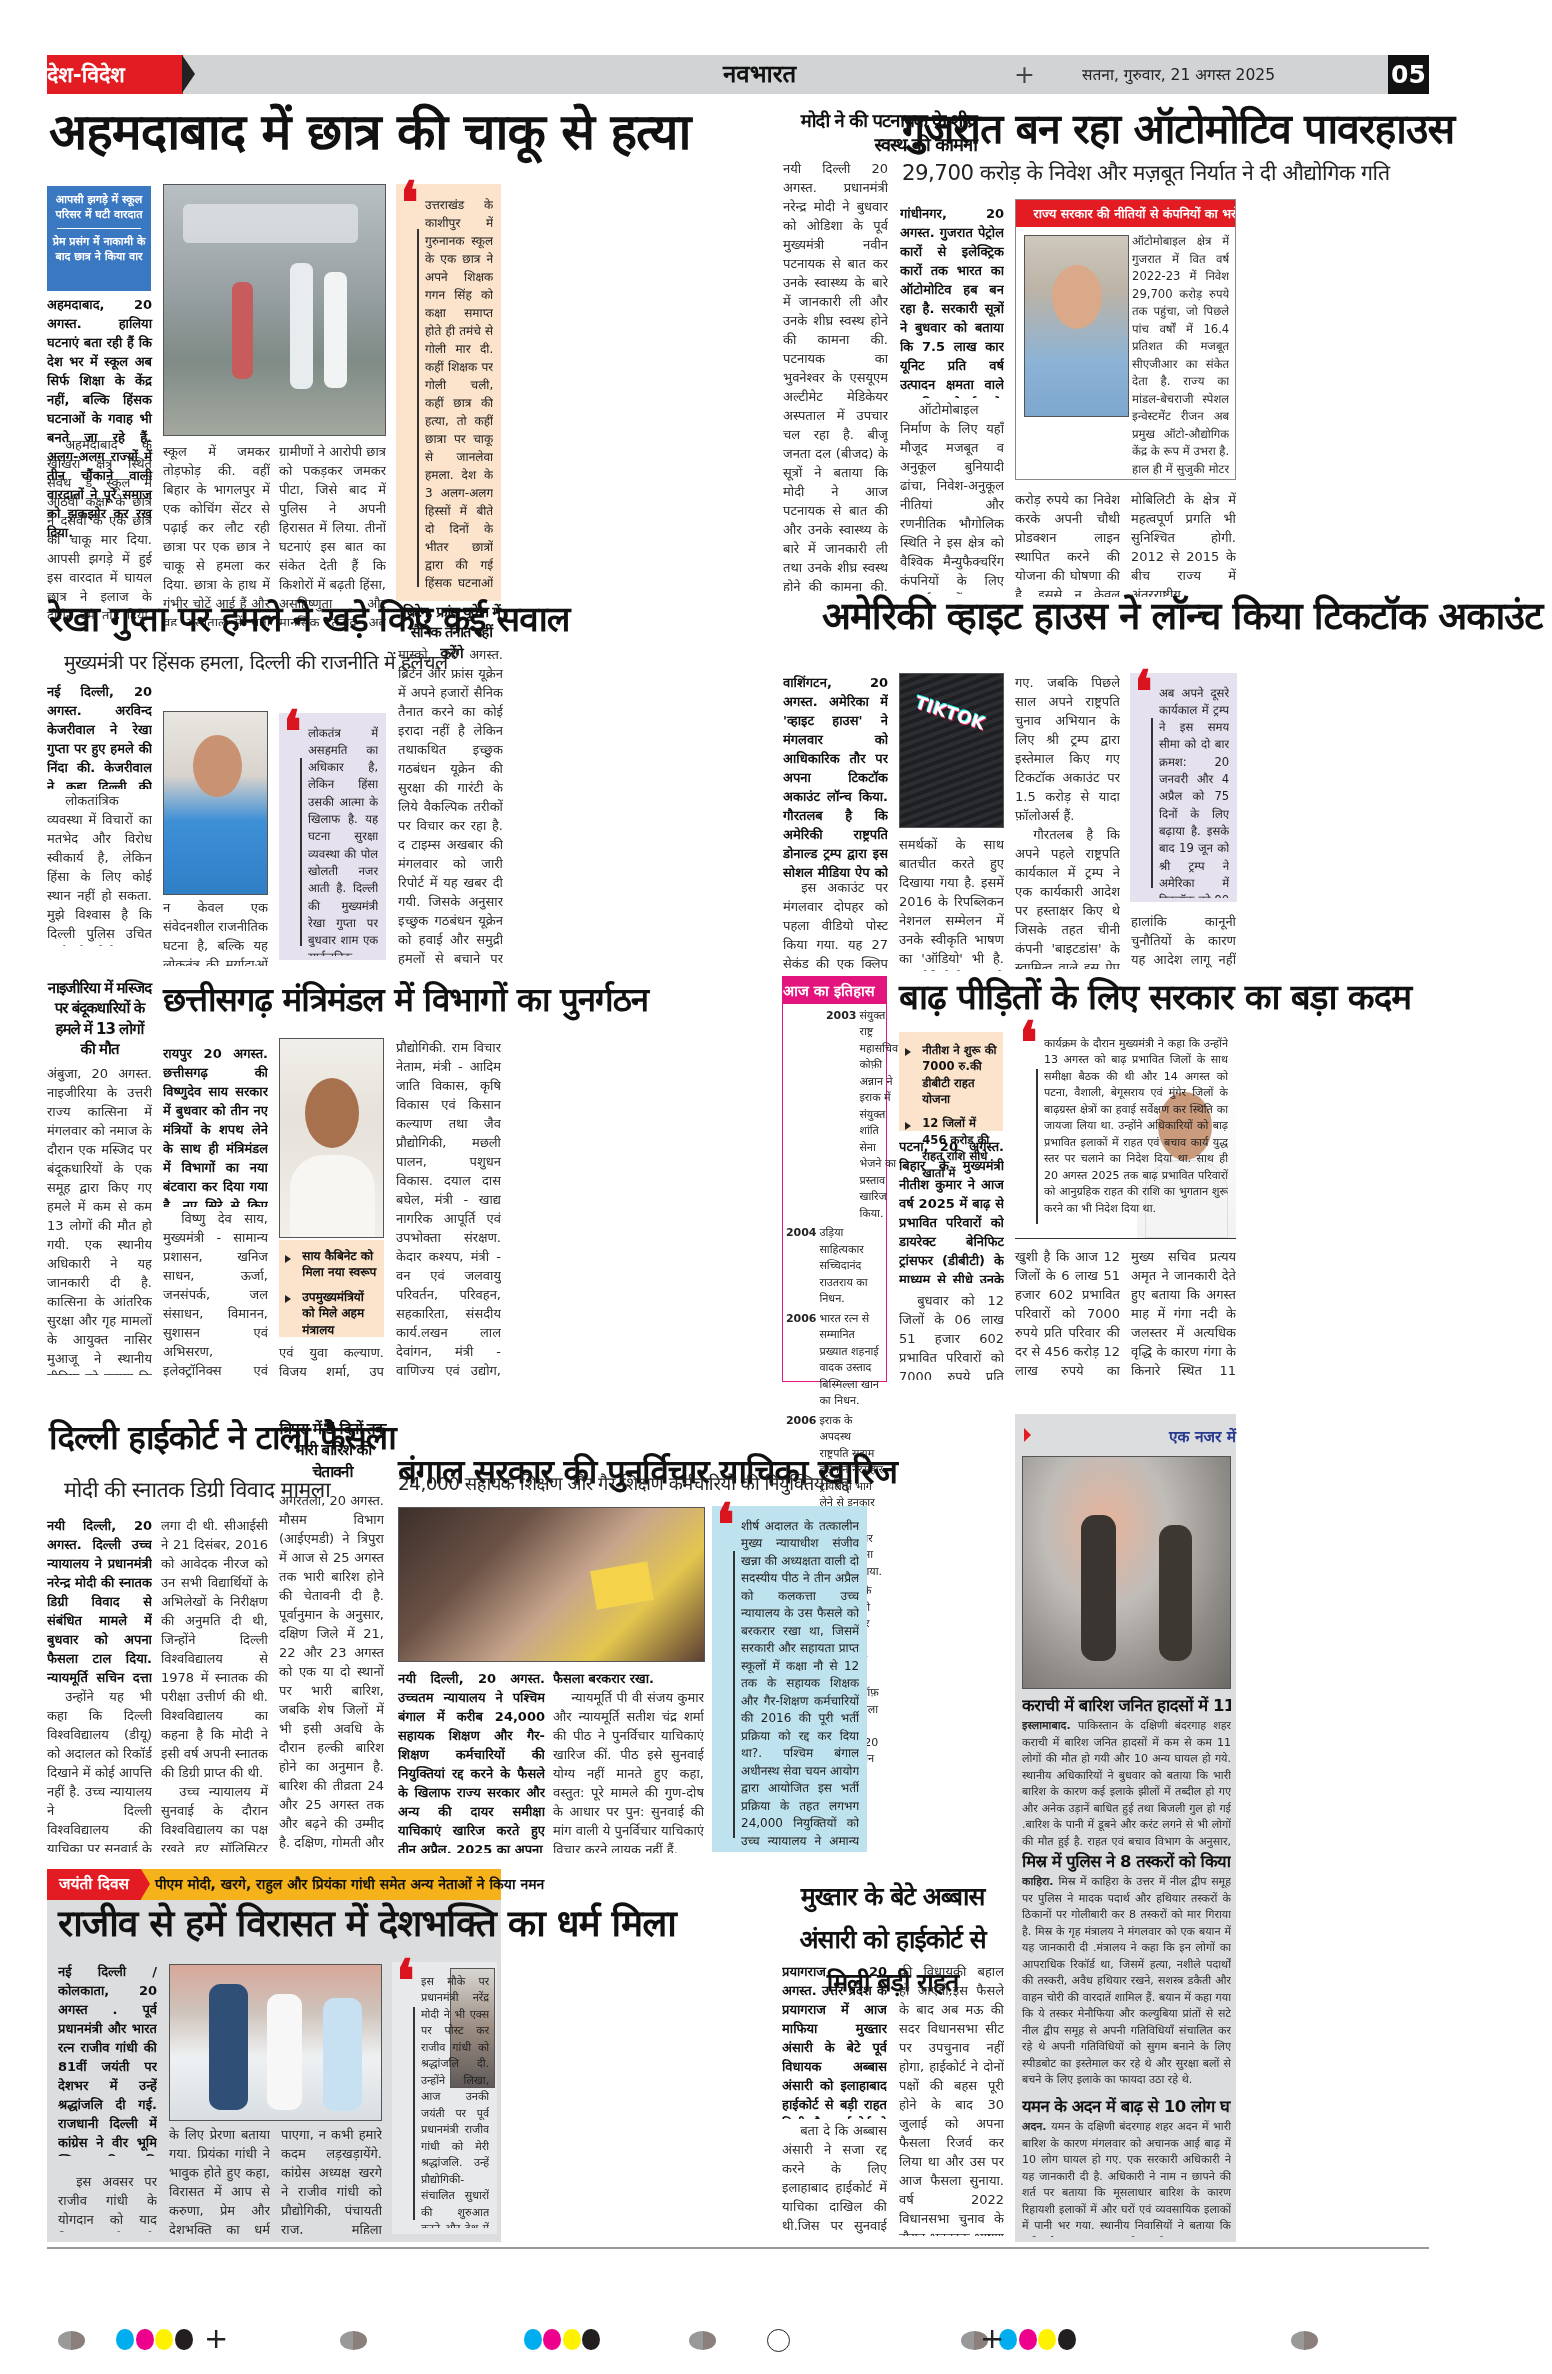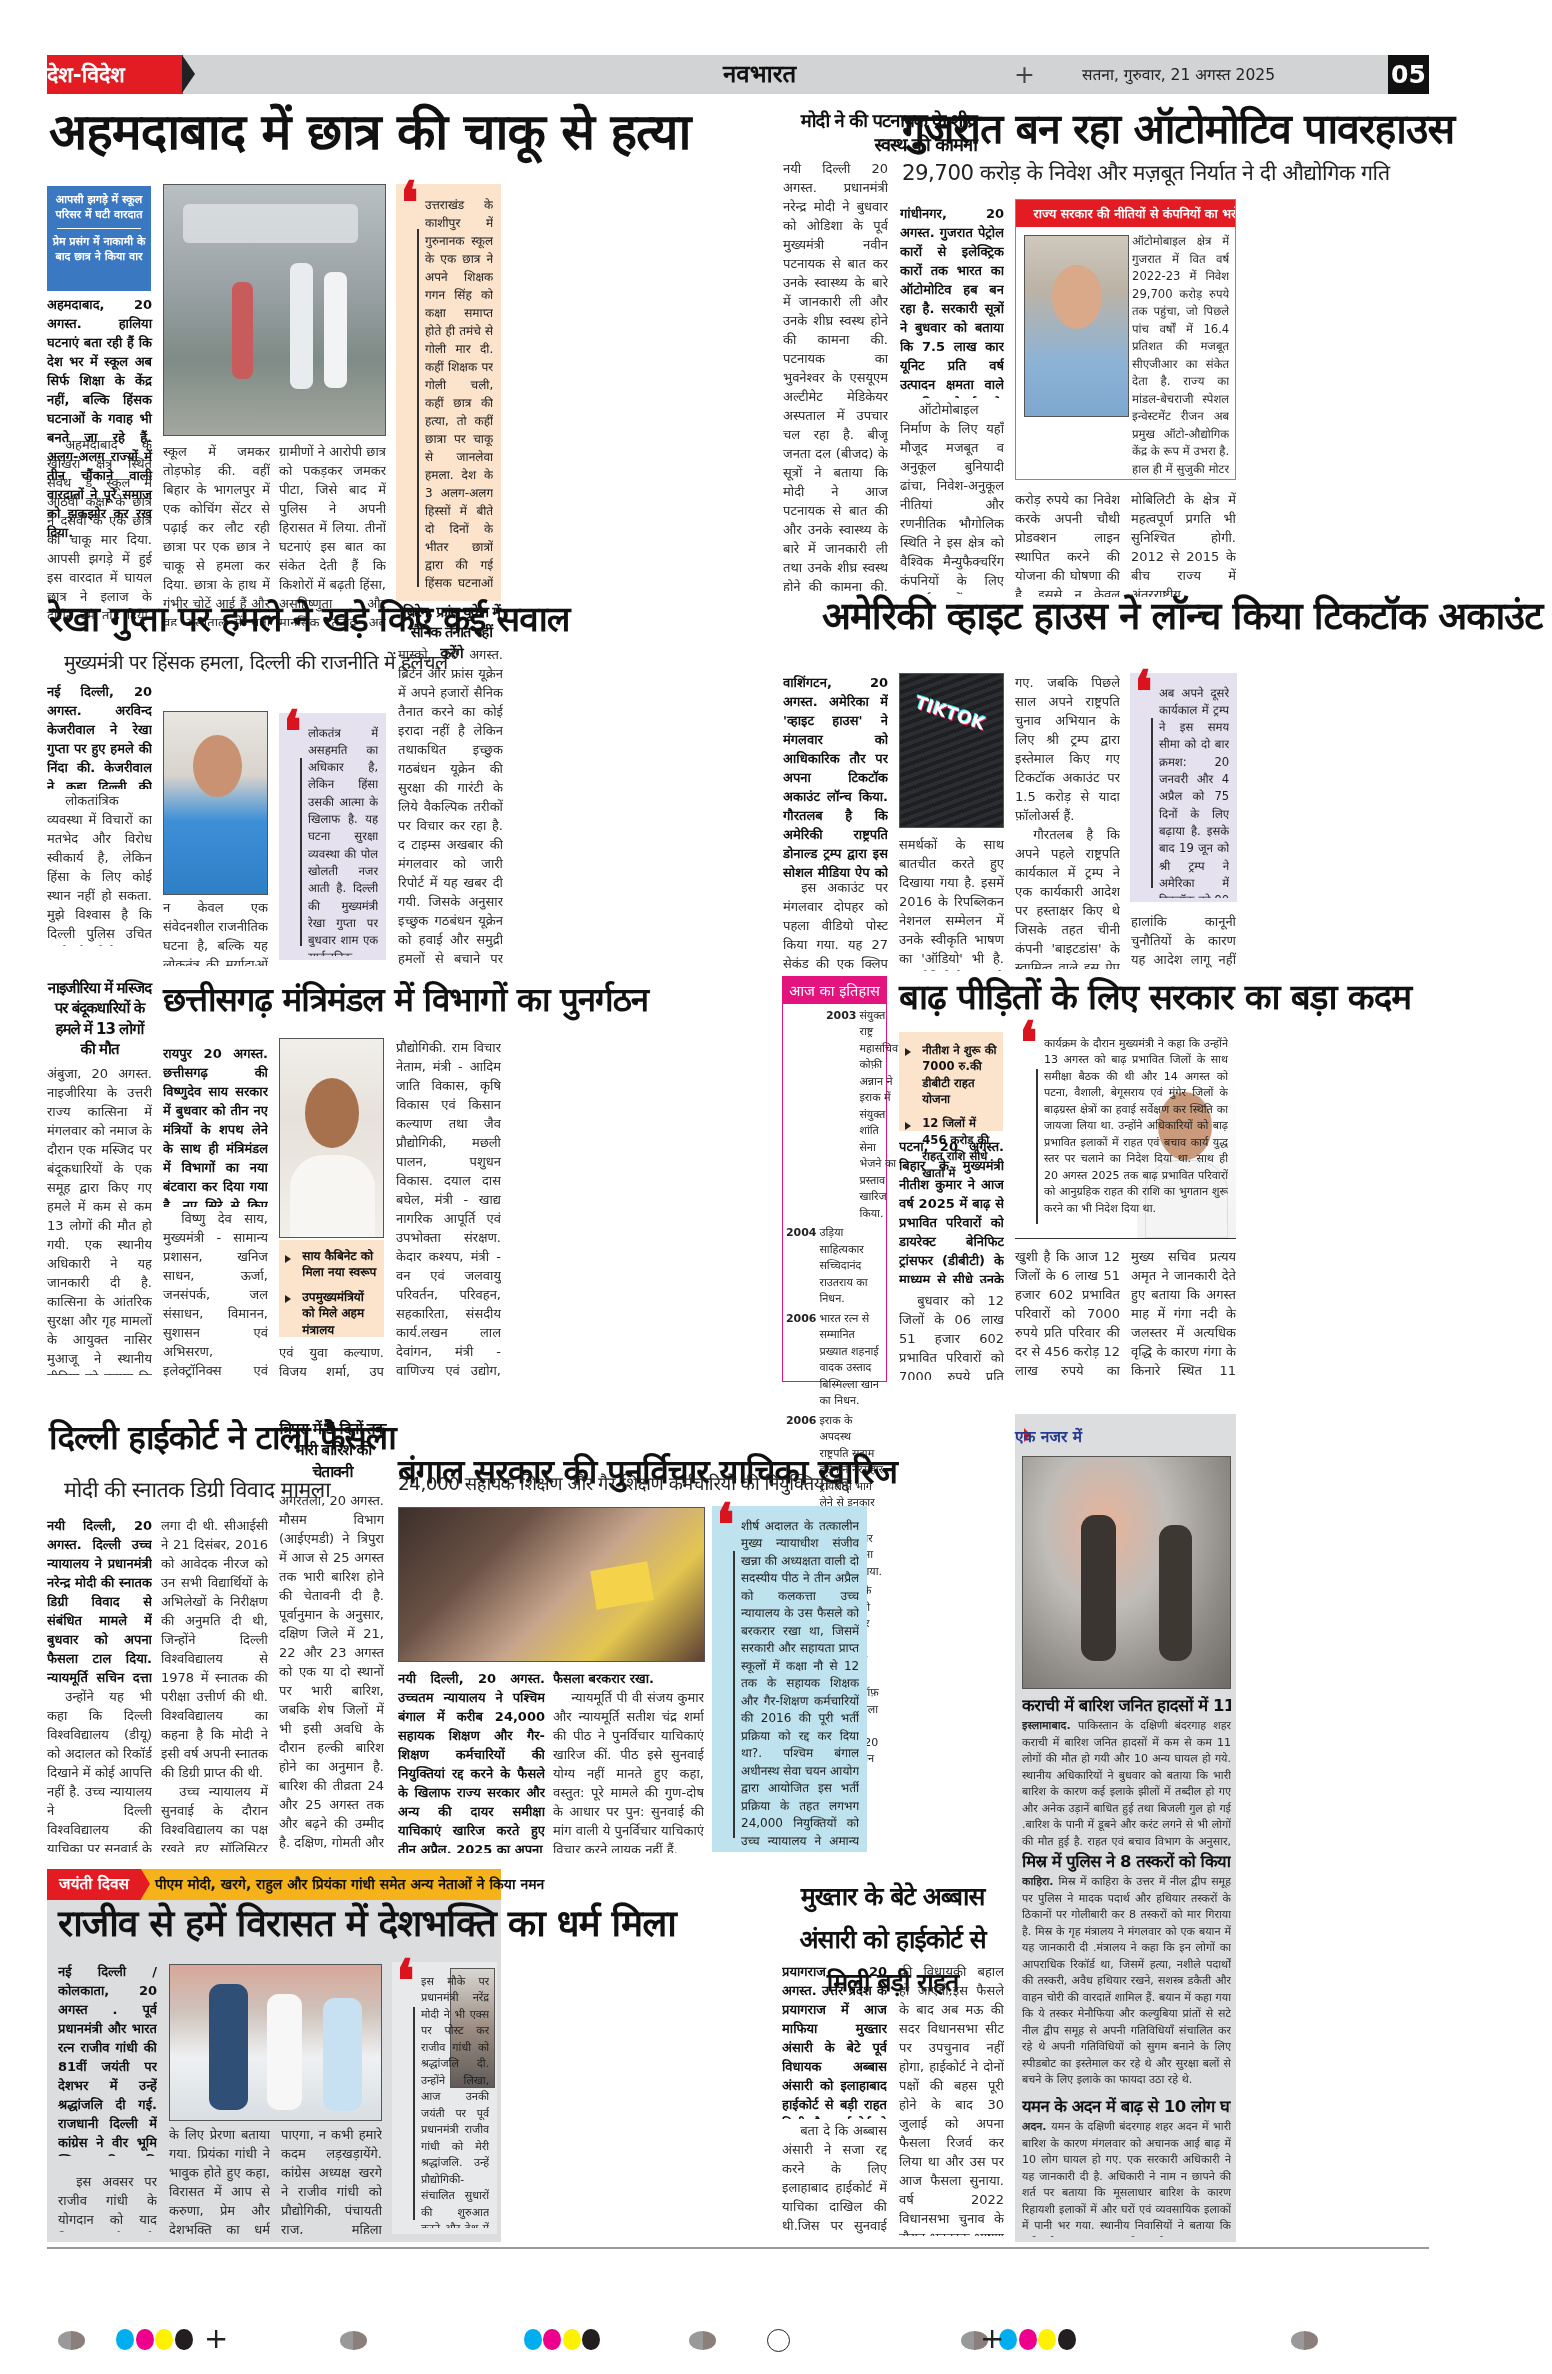--- a/index.html
+++ b/index.html
@@ -169,7 +169,7 @@
   </div>
 
 <div class="abs" style="left:782px;top:976px;width:105px;height:406px;border:1.9px solid #e4147e;background:#fff">
-  <div style="background:#e4147e;color:#fff;font-weight:normal;font-size:14.6px;line-height:27px;text-align:center">आज का इतिहास</div>
+  <div style="background:#e4147e;color:#fff;font-weight:bold;font-size:14.6px;line-height:27px;text-align:left">आज का इतिहास</div>
   <div id="history-list" style="padding:3.9px 2.9px;font-size:11px;line-height:16.5px;color:#222">
       <div style="display: flex; gap: 2.9px; margin-bottom: 2.9px; margin-left: 40px;">
         <span style="font-weight: bold; flex: 0 0 27px;">2003</span>

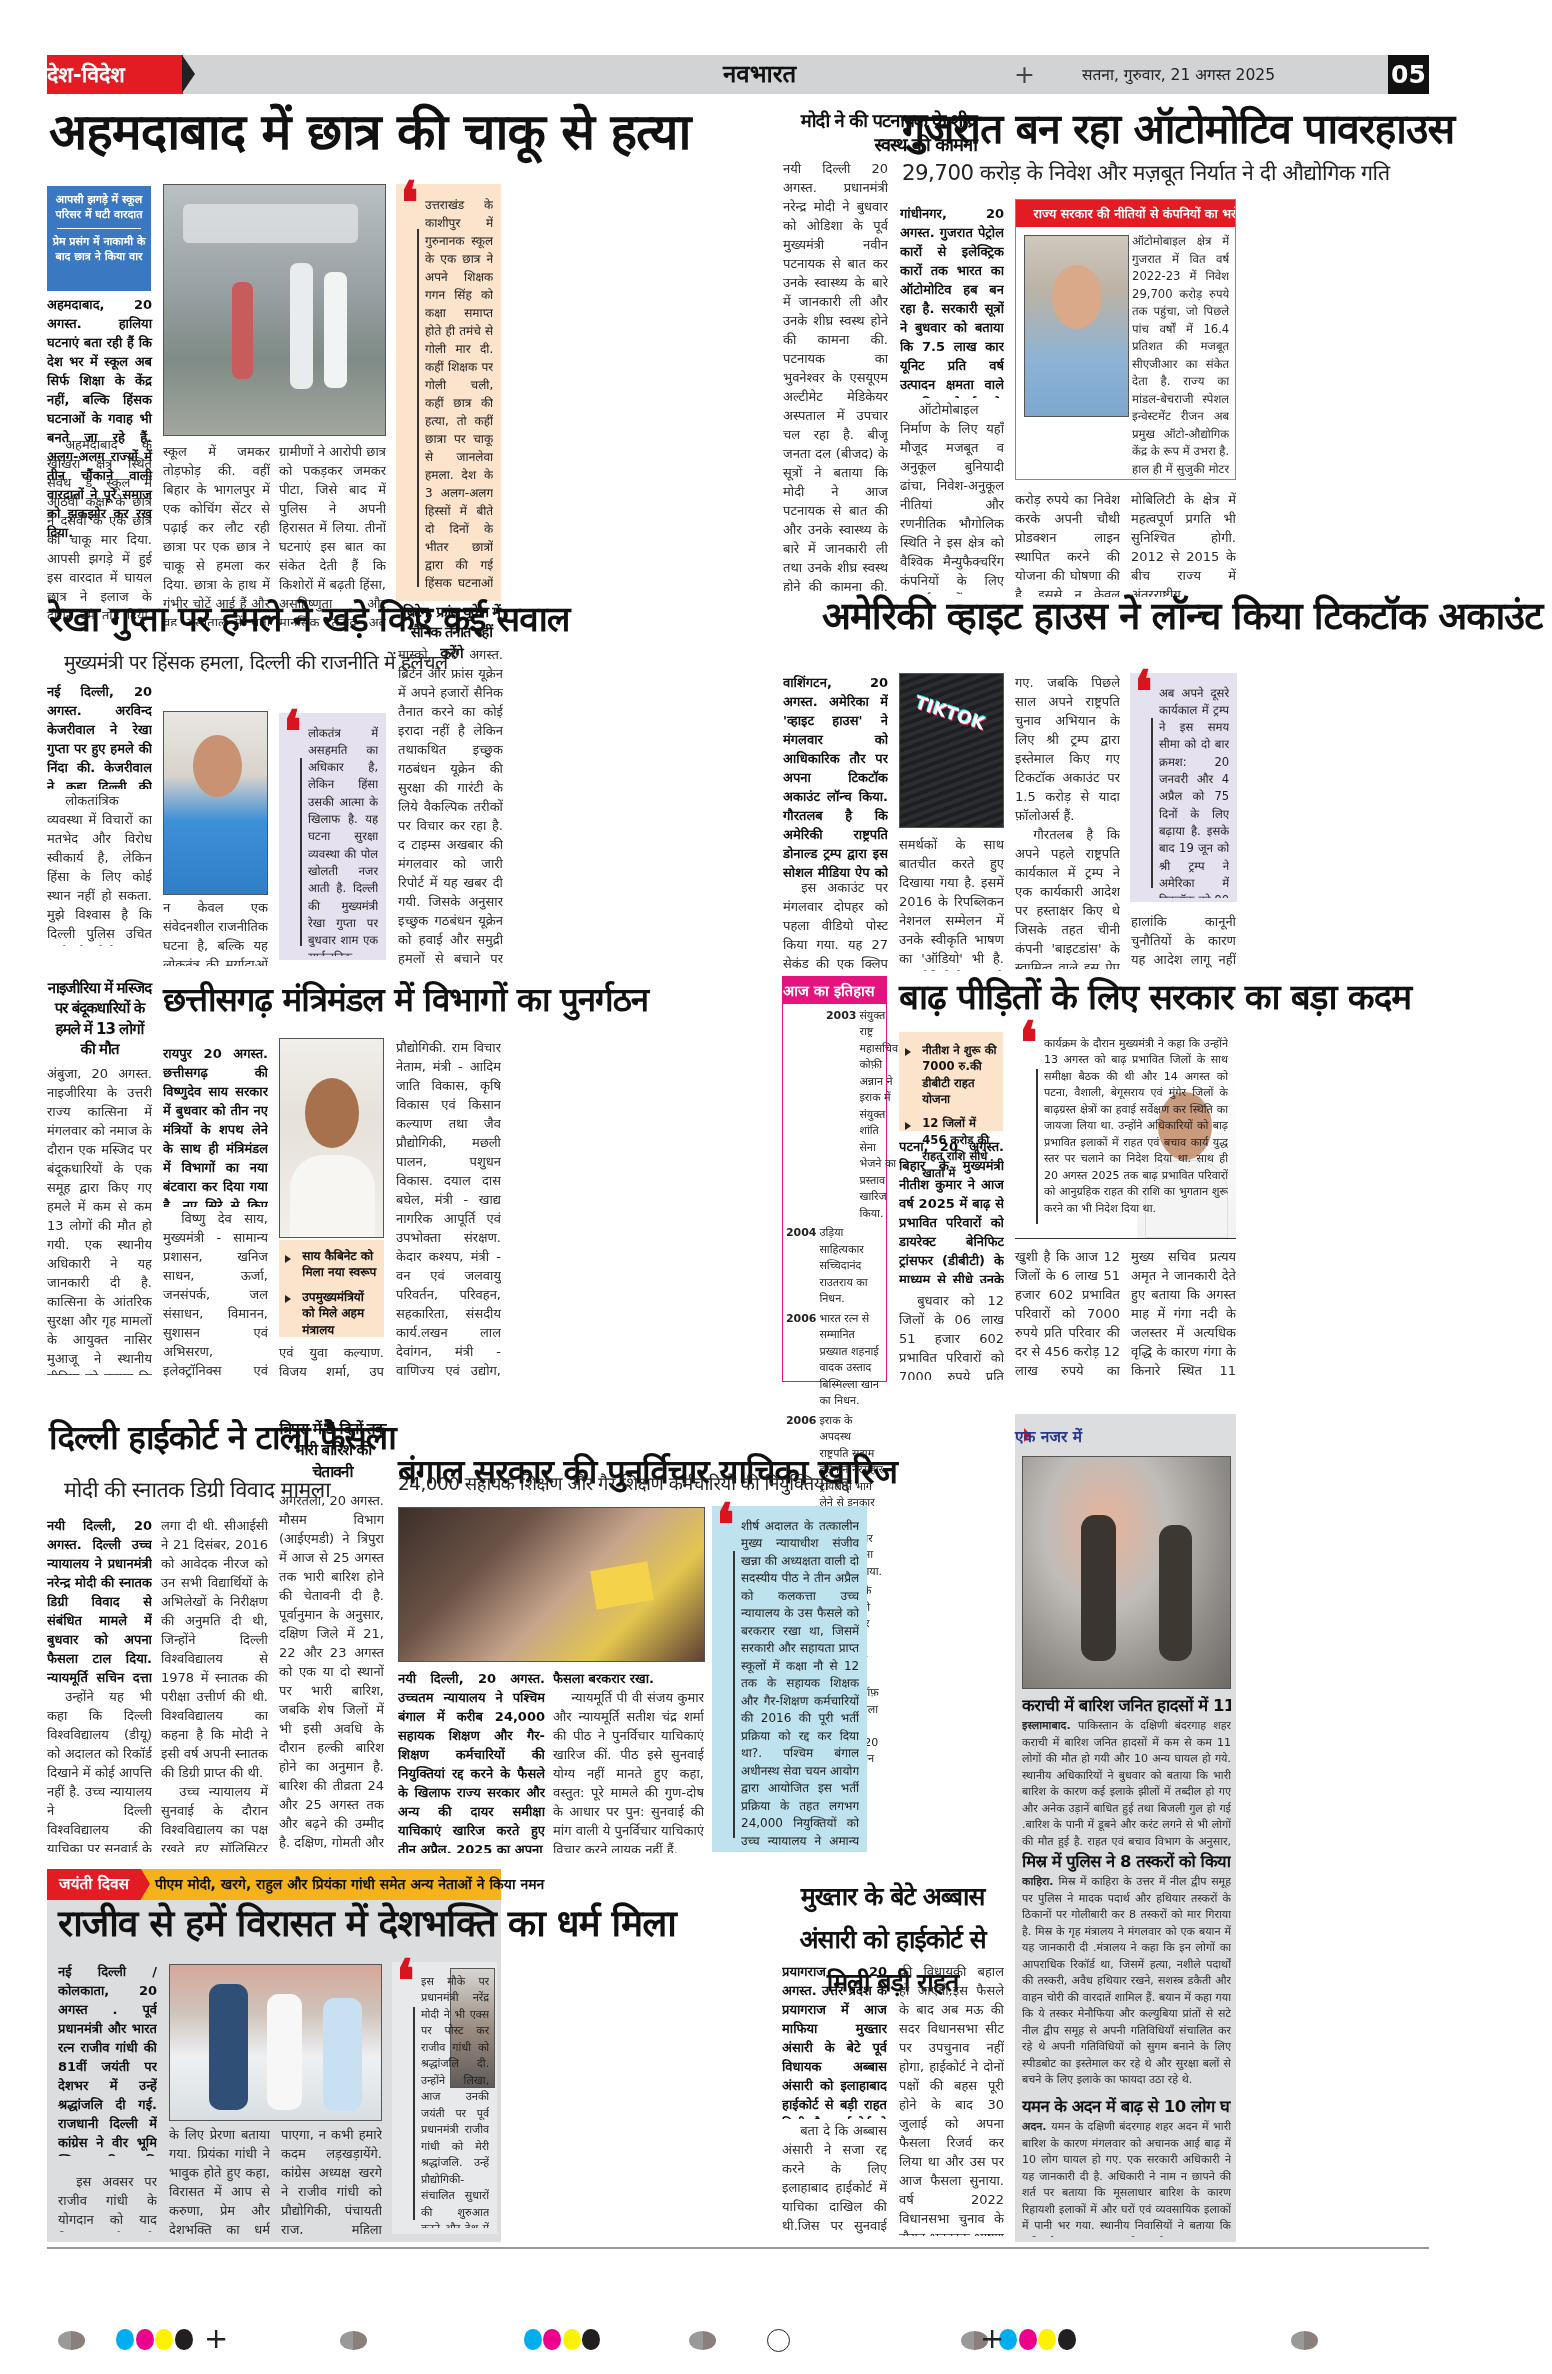--- a/index.html
+++ b/index.html
@@ -267,7 +267,7 @@
 
 <div class="abs" style="left:1015px;top:1414px;width:221px;height:435px;background:#dcdddf"></div>
 <div class="abs" style="left:1024px;top:1428px;border-left:7.8px solid #e31b23;border-top:7.8px solid transparent;border-bottom:7.8px solid transparent"></div>
-<div class="abs" style="left:1015px;top:1425px;width:221px;text-align:left;color:#283a8e;font-weight:bold;font-size:15.5px">एक नजर में</div>
+<div class="abs" style="left:1015px;top:1425px;width:221px;text-align:right;color:#283a8e;font-weight:bold;font-size:15.5px">एक नजर में</div>
 <div class="photo" style="left:1022px;top:1456px;width:209px;height:233px;background:radial-gradient(ellipse at 40% 30%,#e7b39a 0%,#c0bcb8 35%,#8f8c88 70%,#6d6a66 100%)">
   <div style="position:absolute;left:58px;top:58px;width:35px;height:146px;background:#3a3530;border-radius:13.6px"></div>
   <div style="position:absolute;left:136px;top:68px;width:33px;height:136px;background:#3e3833;border-radius:13.6px"></div>

